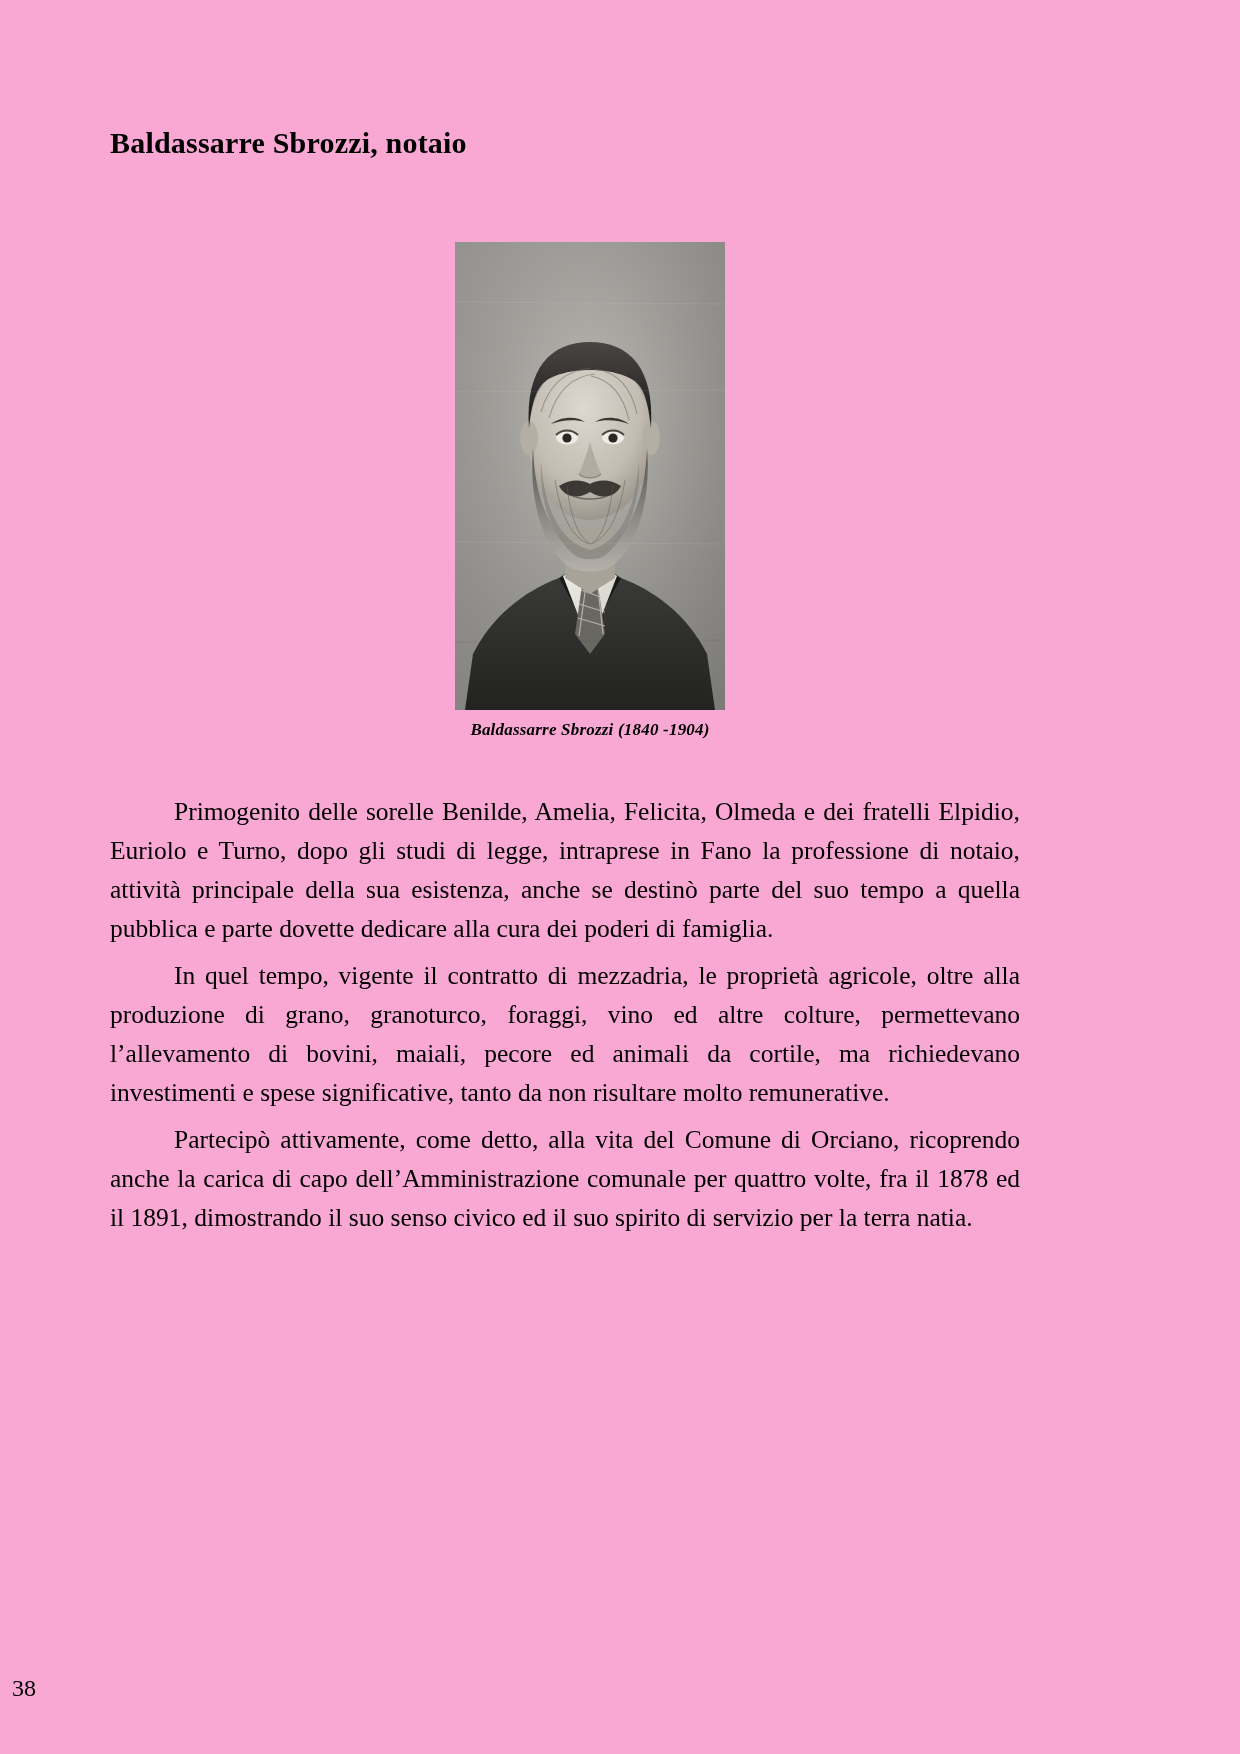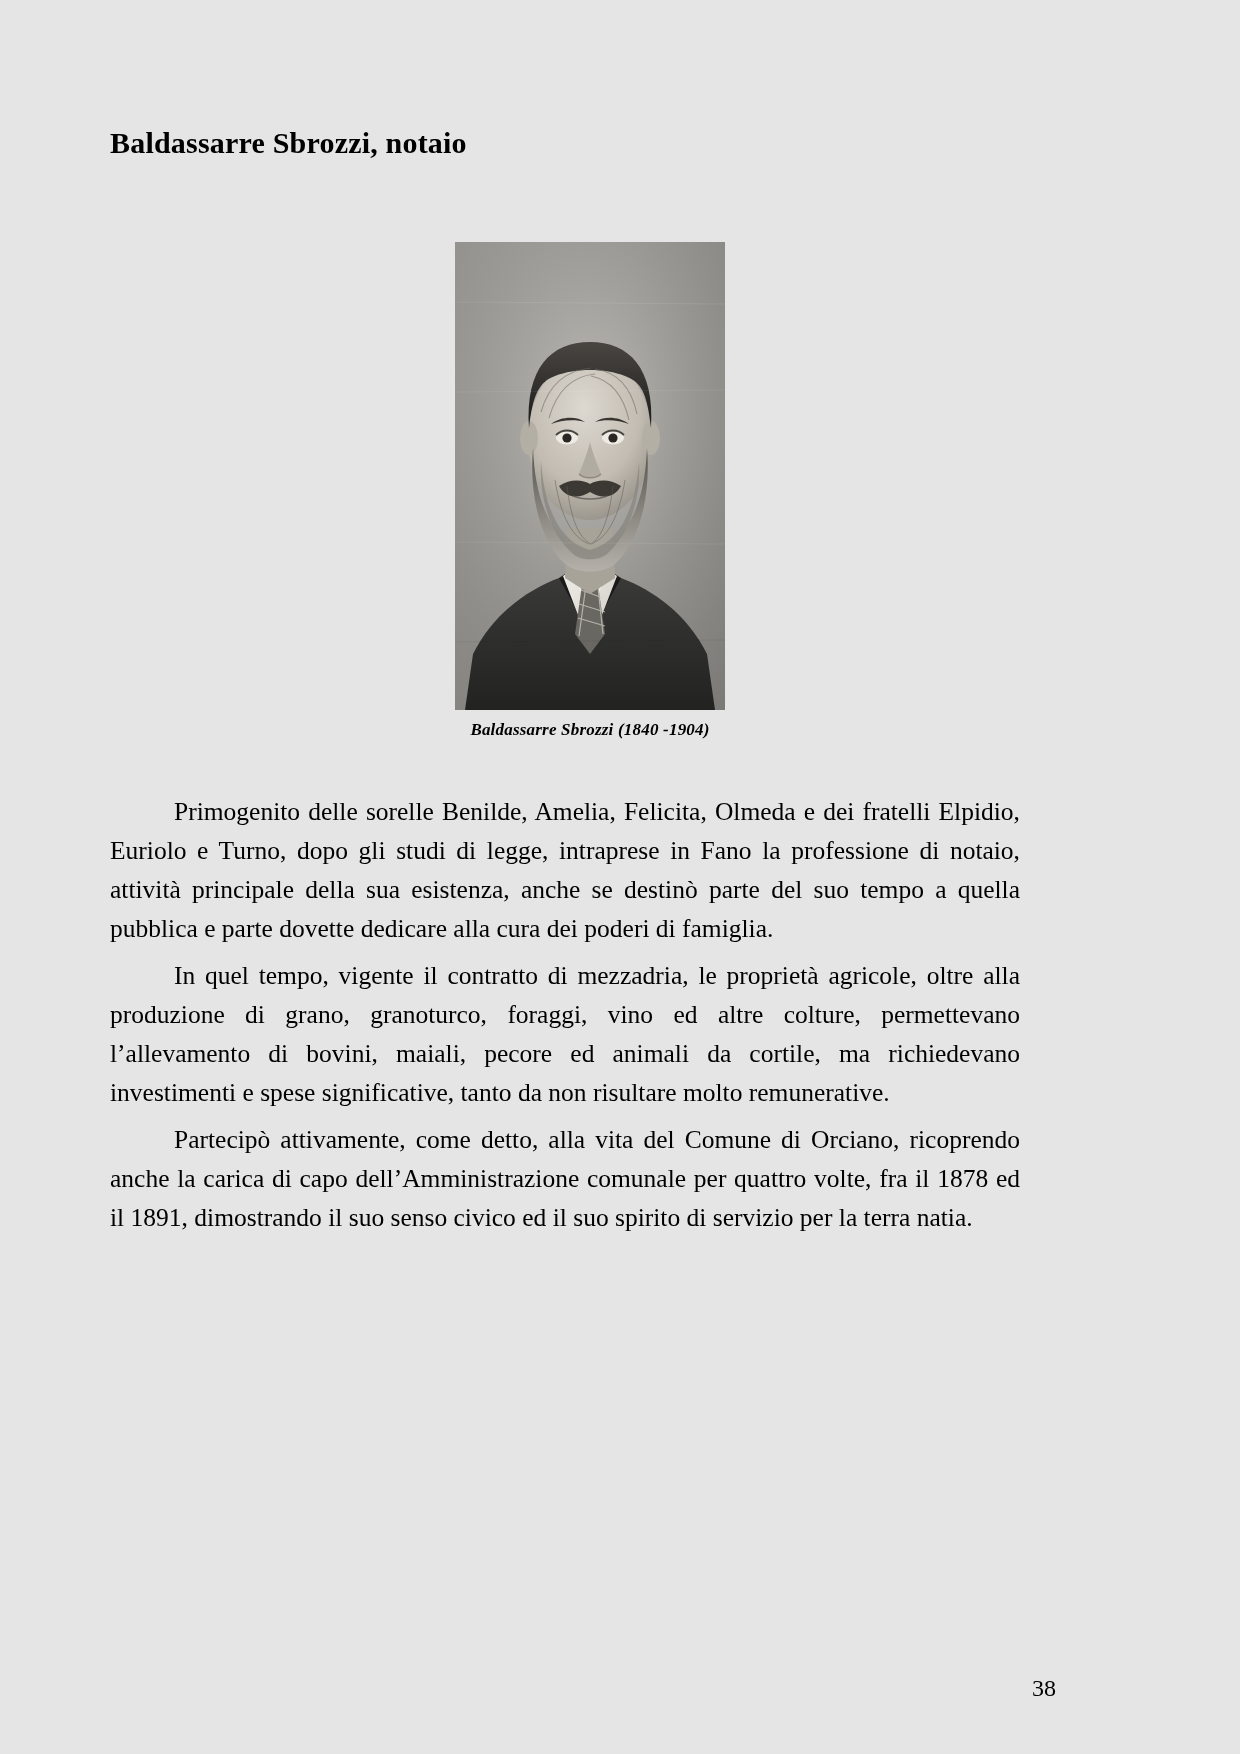--- a/index.html
+++ b/index.html
@@ -19,7 +19,7 @@
     position: relative;
     width: 1240px;
     height: 1754px;
-    background: #e5e5e5;
+    background: #f9a8d4;
     box-sizing: border-box;
     padding: 0;
   }

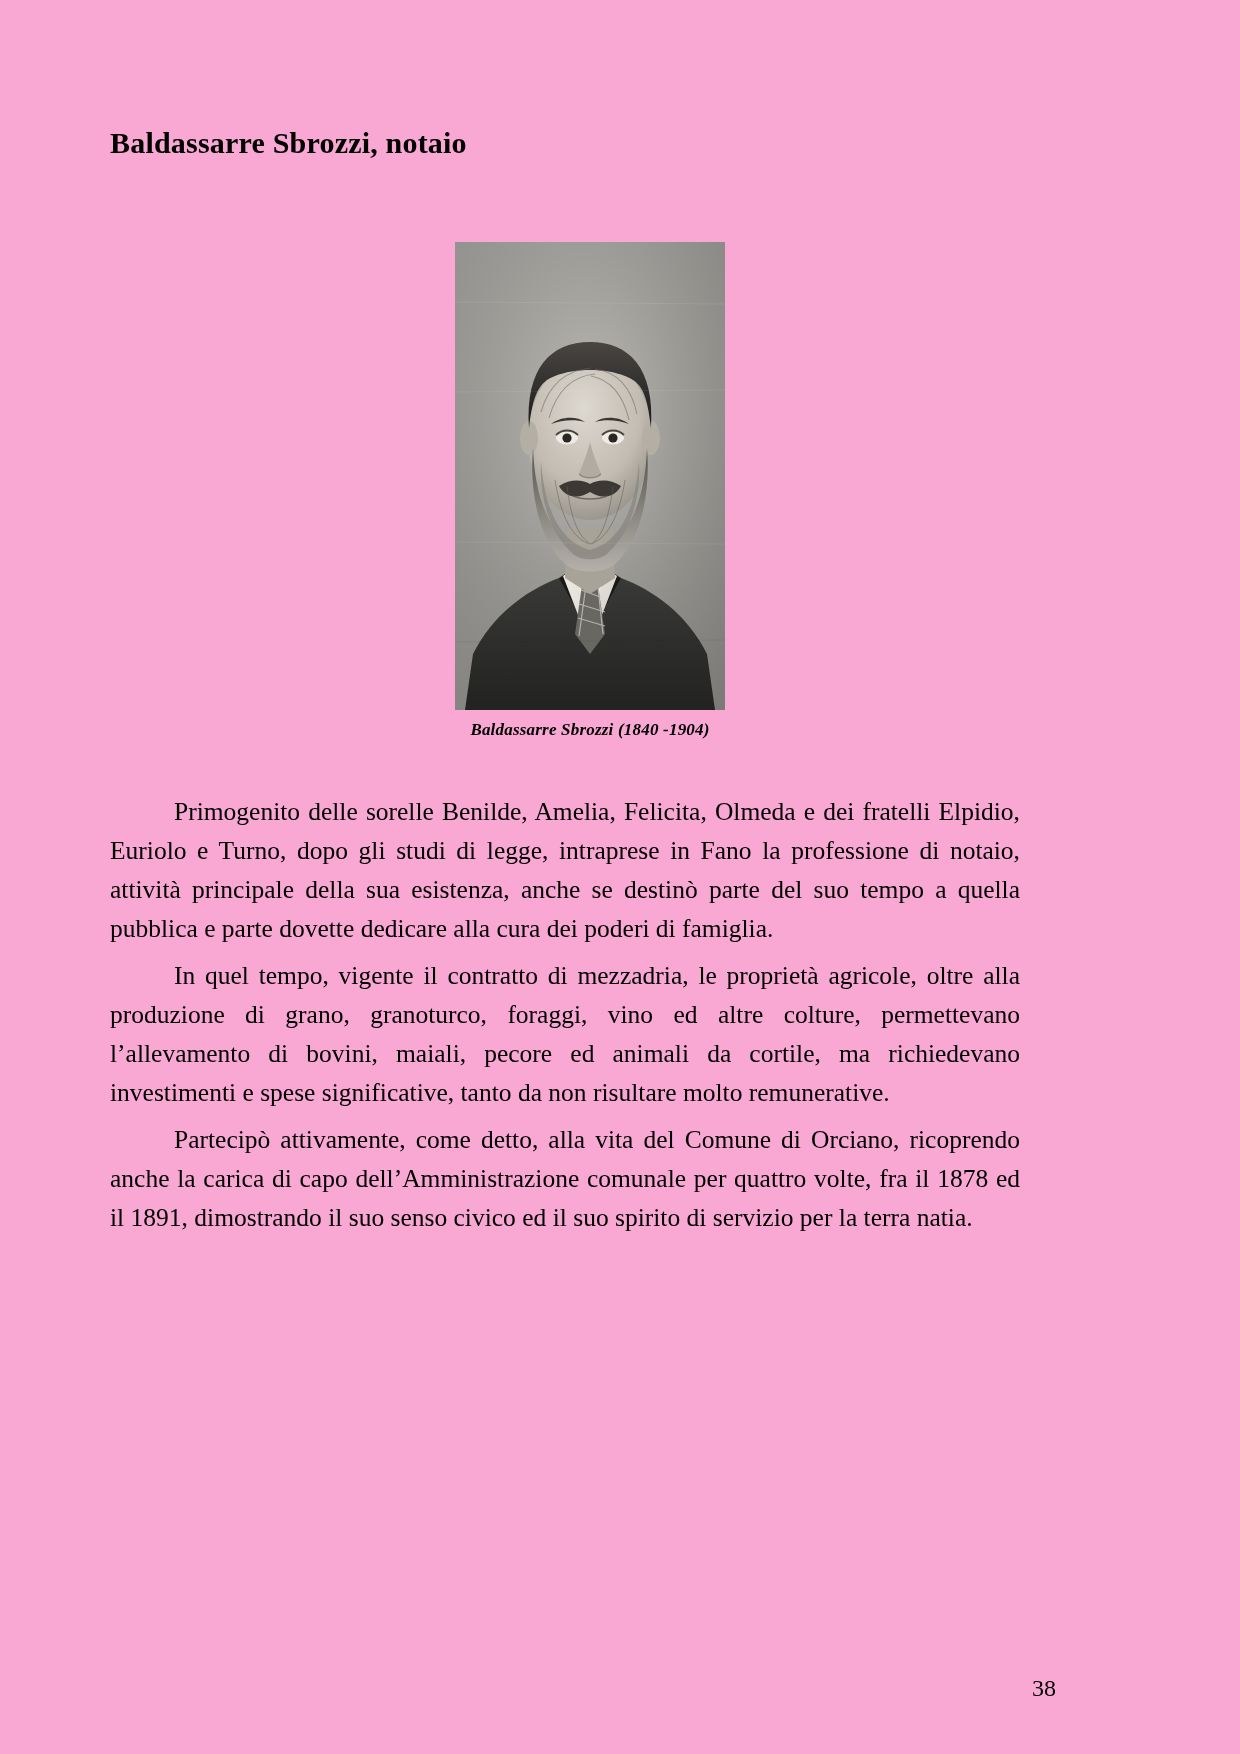--- a/index.html
+++ b/index.html
@@ -83,10 +83,10 @@
   }
   .page-number {
     position: absolute;
-    left: 4px;
+    left: 12px;
     top: 1675px;
     width: 1052px;
-    text-align: right;
+    text-align: left;
     font-size: 24px;
   }
 </style>

